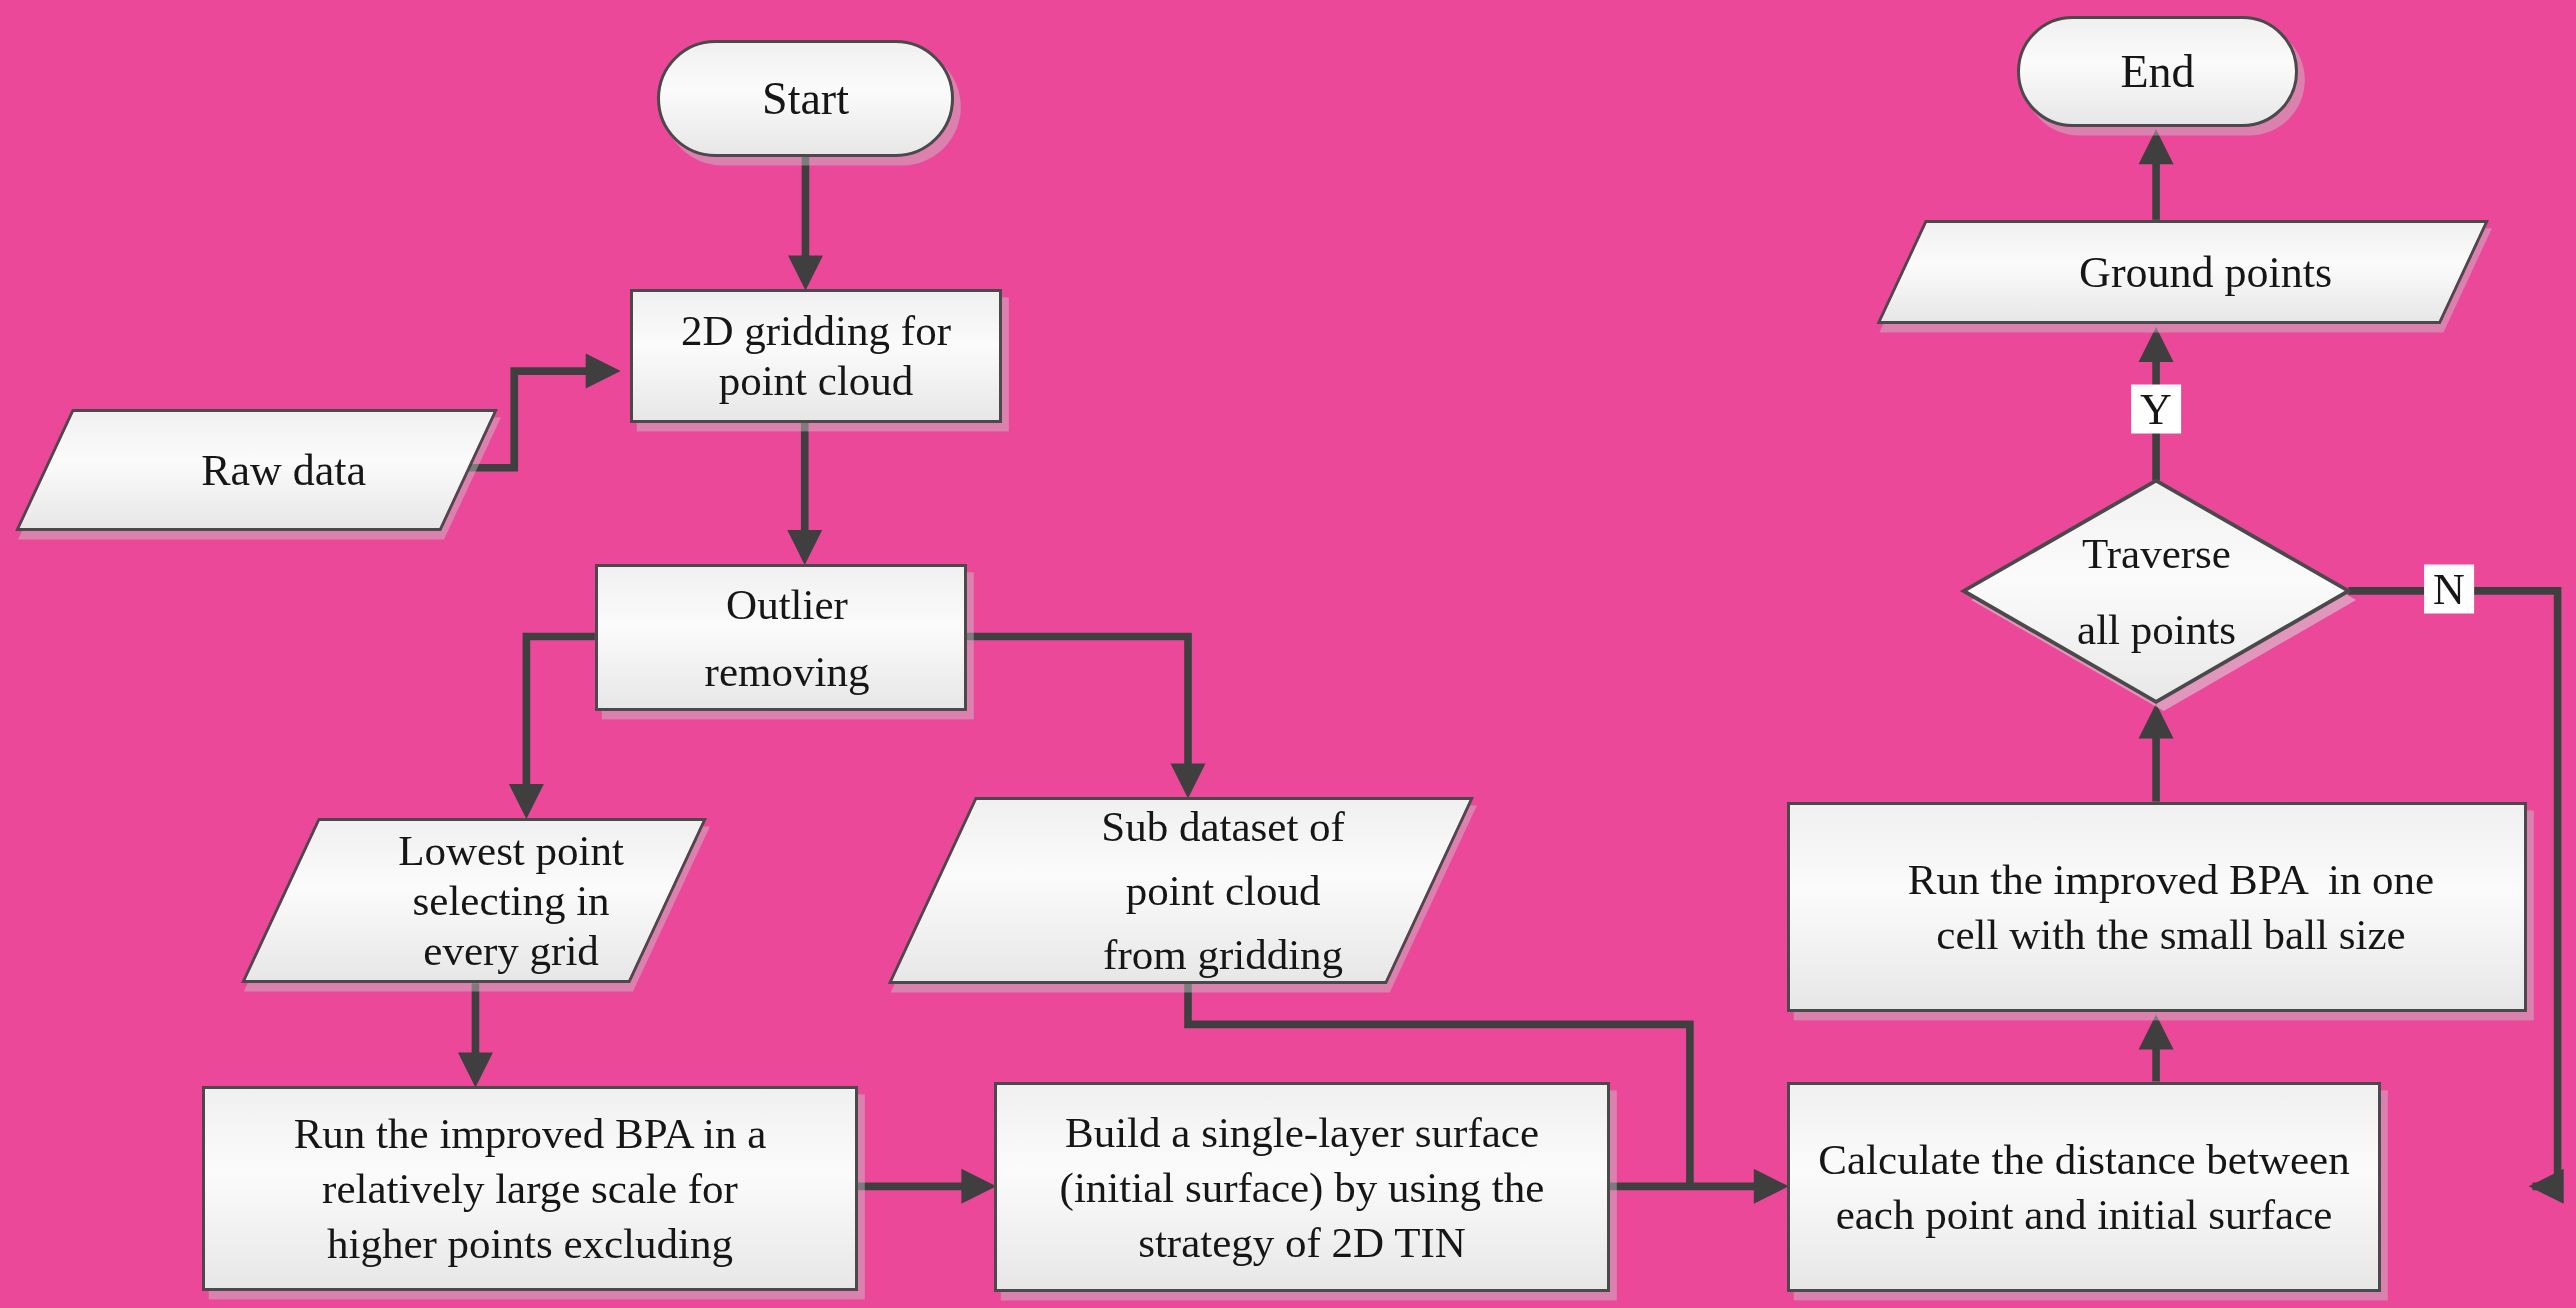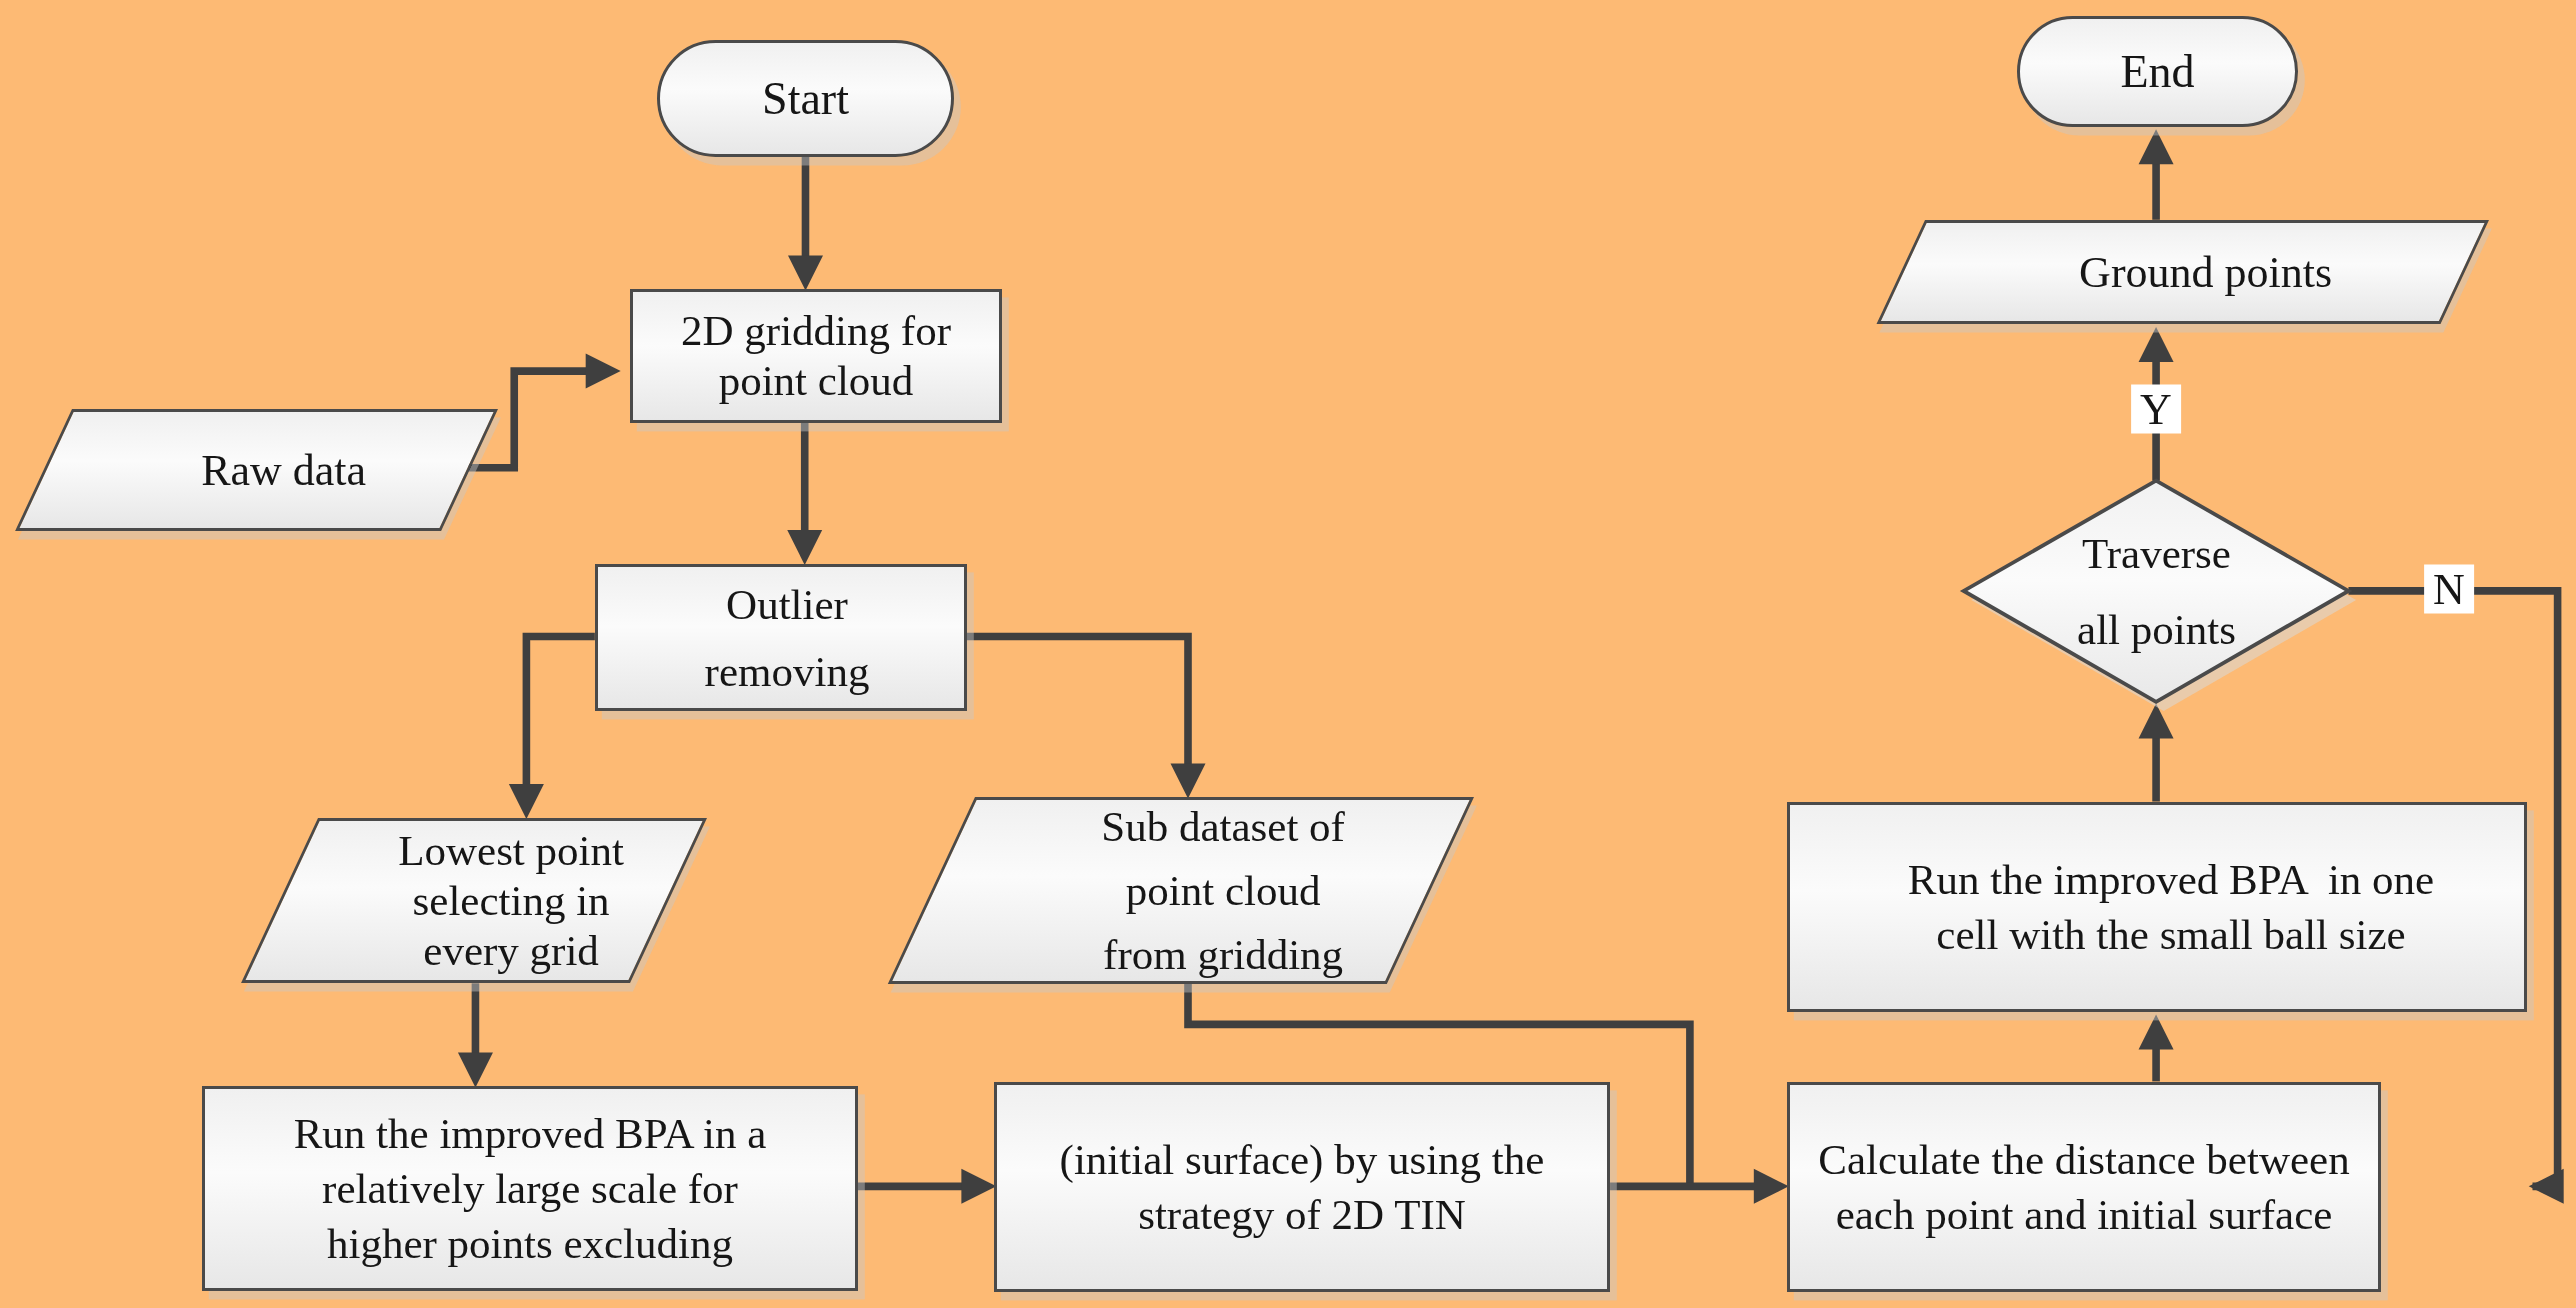--- a/index.html
+++ b/index.html
@@ -4,7 +4,7 @@
 <style>
   html,body{margin:0;padding:0;background:#ffffff;}
   .canvas{
-    position:relative;width:2576px;height:1308px;background:#fdba74;
+    position:relative;width:2576px;height:1308px;background:#ec4899;
     font-family:"Liberation Serif", serif;color:#161616;overflow:hidden;
   }
   .lines{position:absolute;left:0;top:0;z-index:1;}

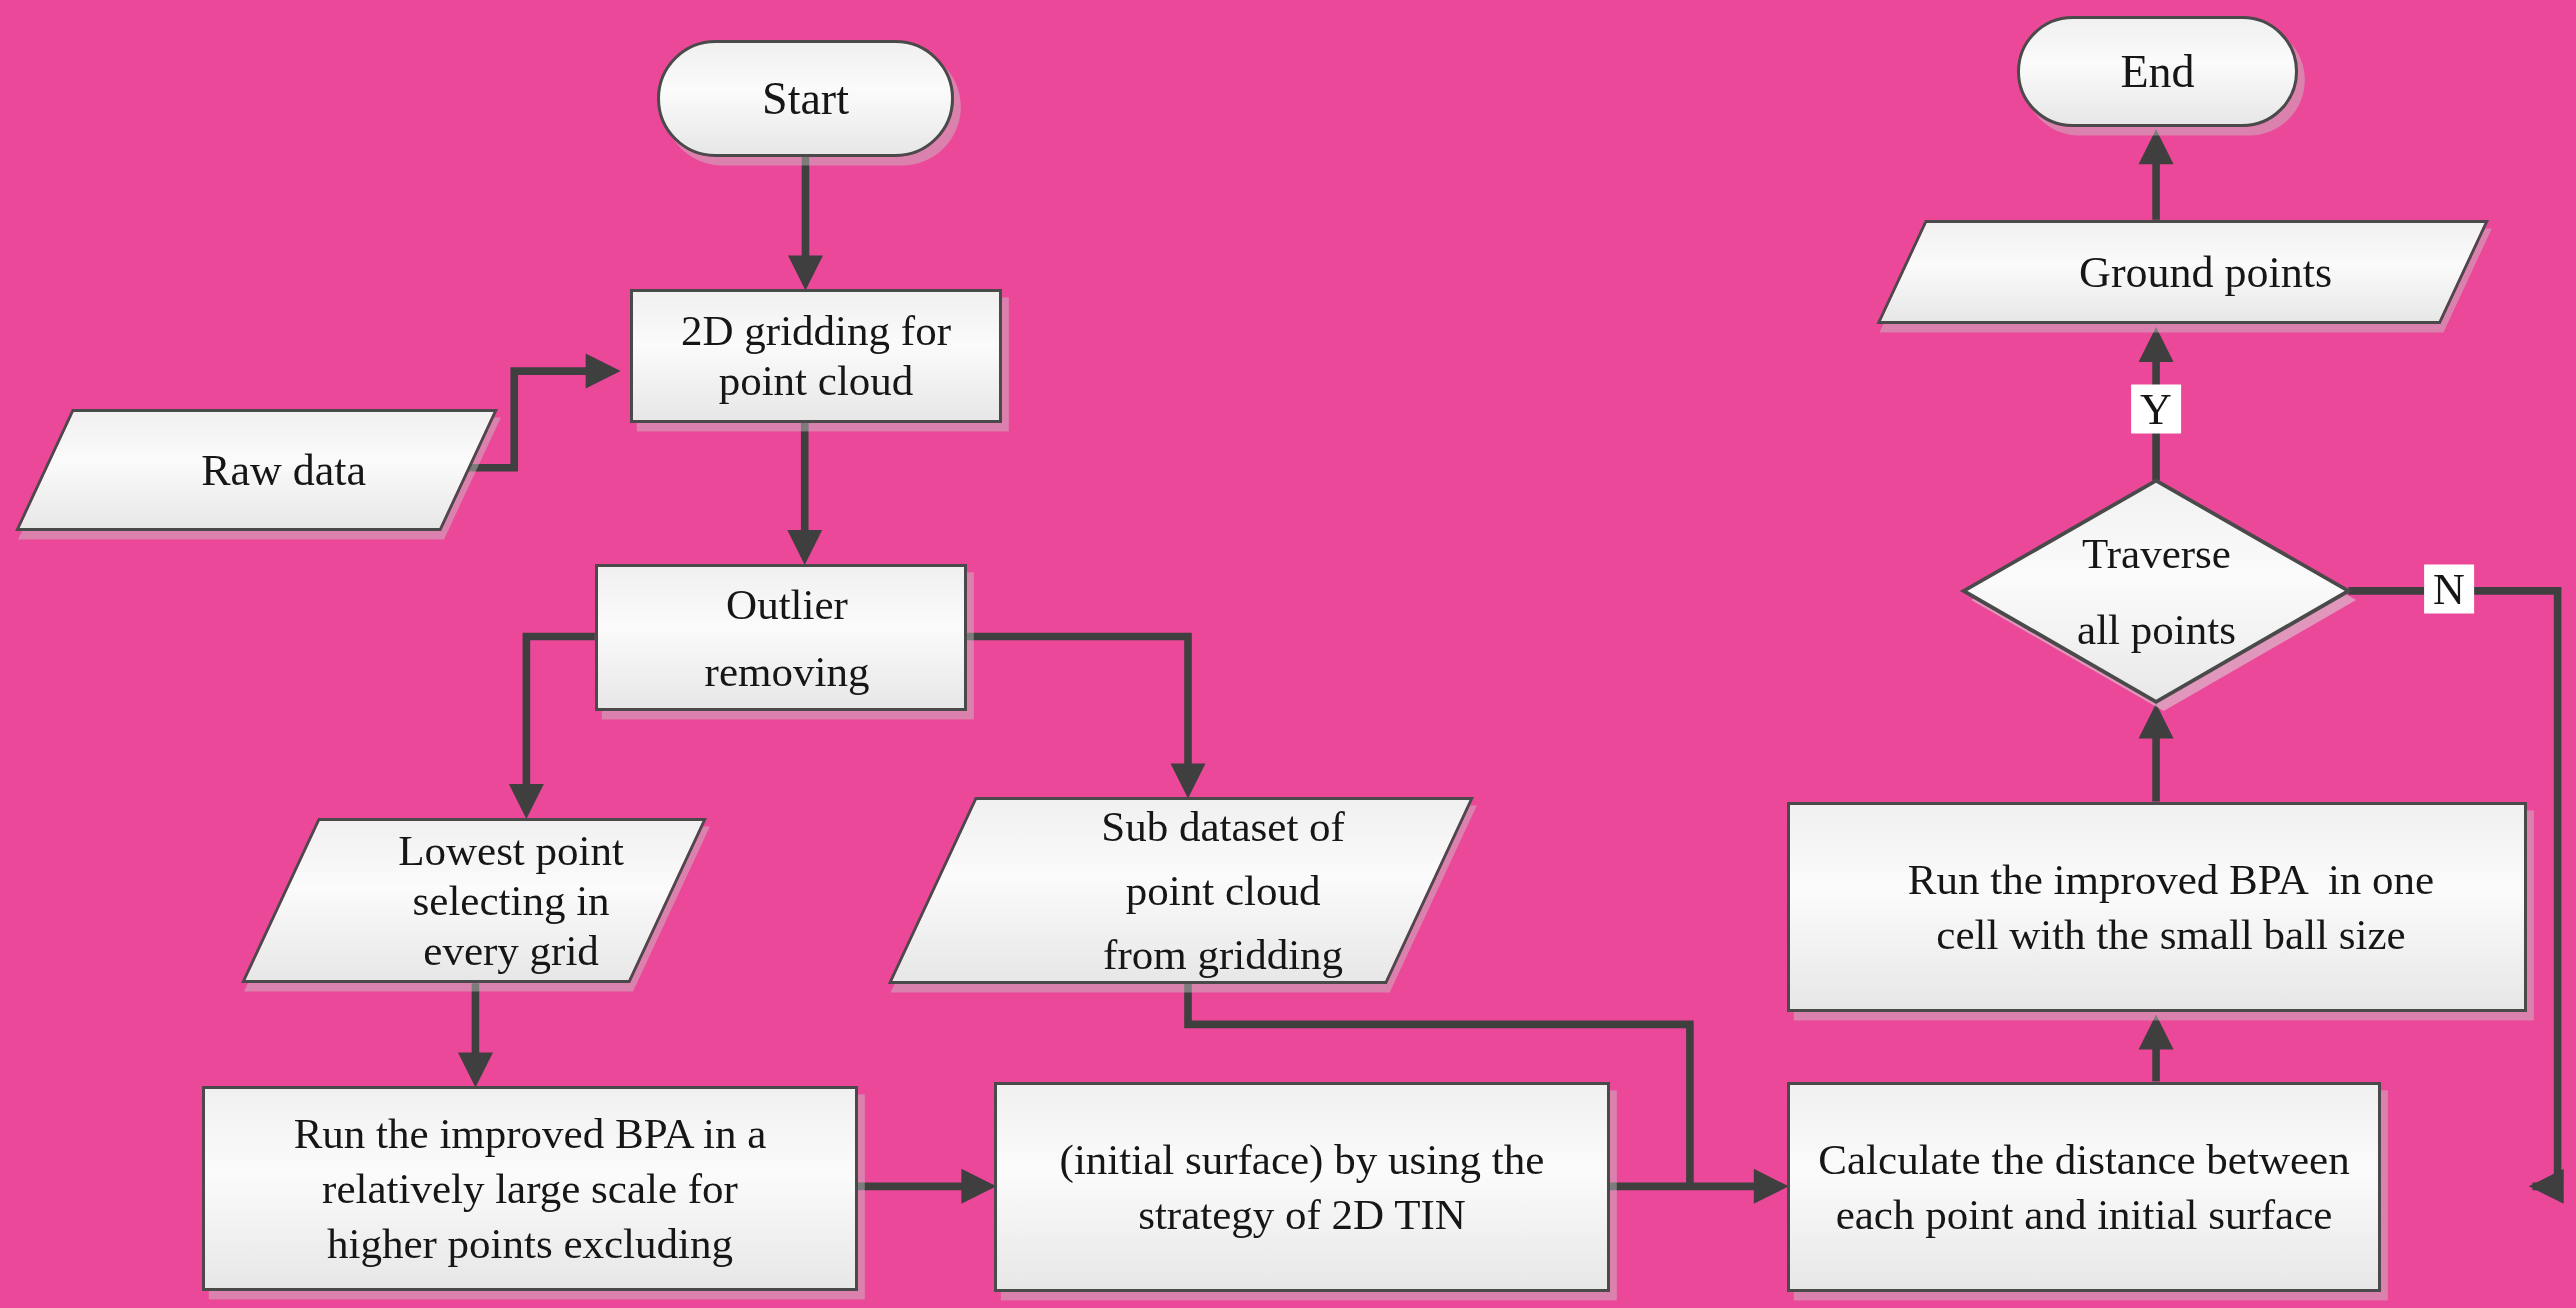--- a/index.html
+++ b/index.html
@@ -126,6 +126,7 @@
   </div>
 
   <div class="node box" style="left:994px;top:1082px;width:616px;height:210px;">
+    <span>Build a single-layer surface</span>
     <span>(initial surface) by using the</span>
     <span>strategy of 2D TIN</span>
   </div>

